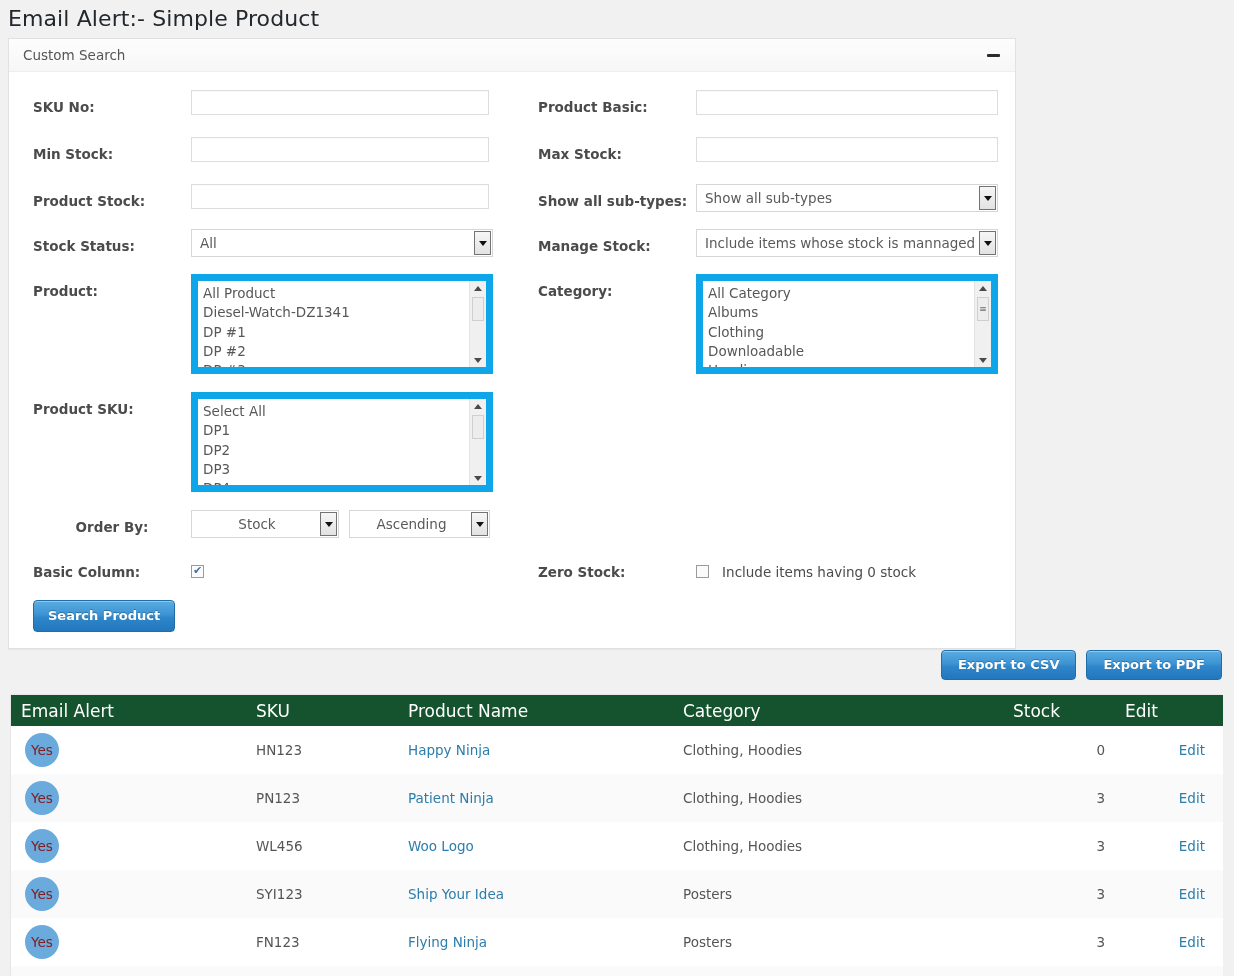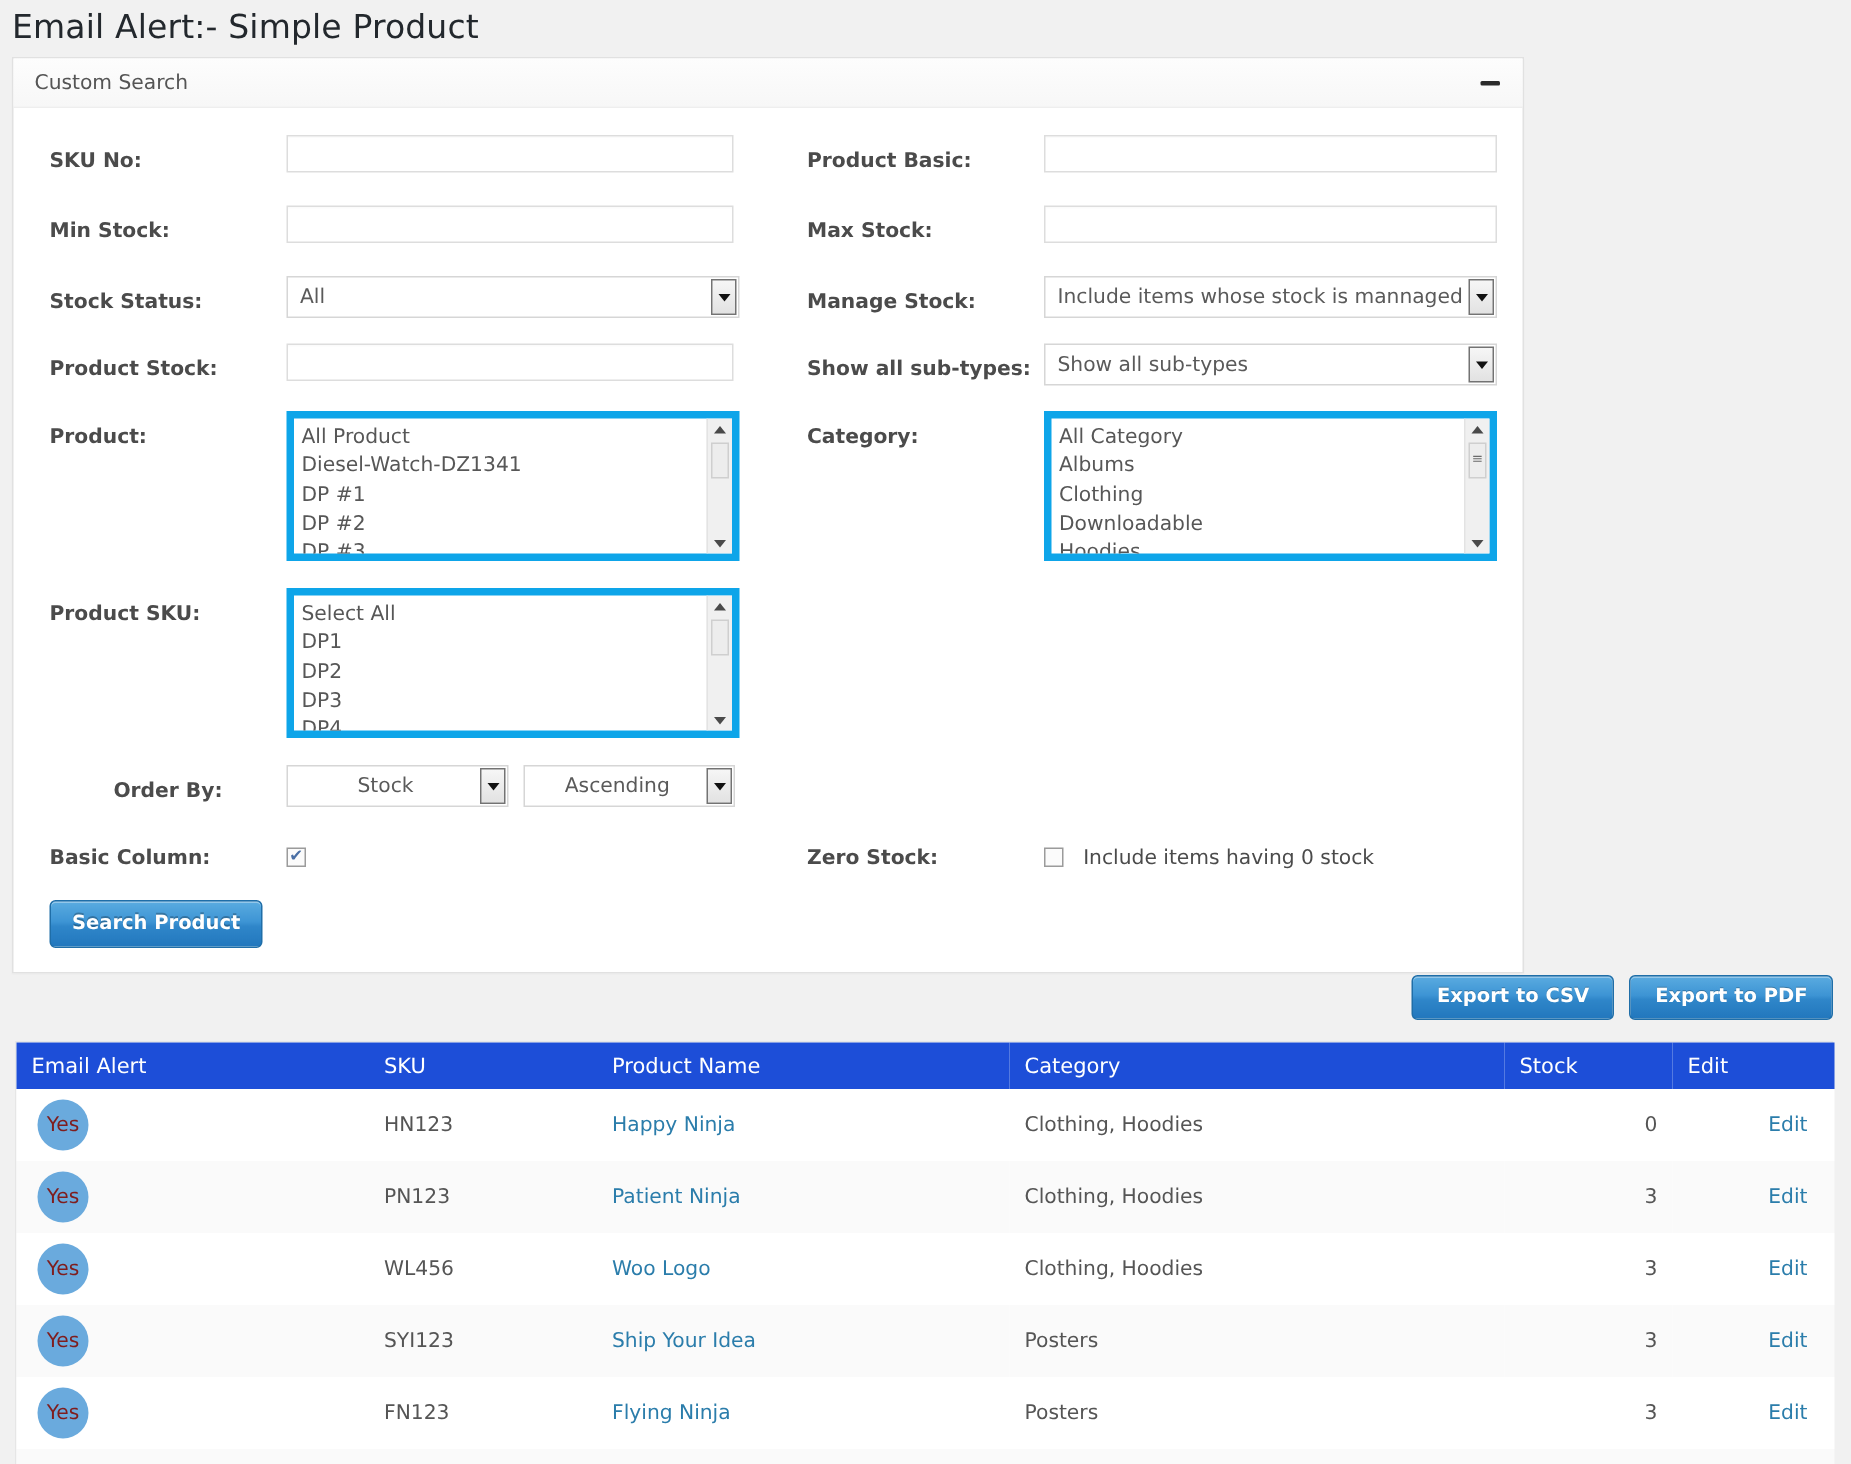--- a/index.html
+++ b/index.html
@@ -399,6 +399,23 @@
       
       <div class="frow" style="margin-bottom:14px;">
         <div class="col-left">
+          <div class="flabel">Product Stock:</div>
+          <div class="fctl"><input class="txt" type="text" value="" style=""></div>
+        </div>
+        <div class="col-right">
+          <div class="flabel">Show all sub-types:</div>
+          <div class="fctl">
+            <div class="sel sel-subtype">
+              <span class="sel-val">Show all sub-types</span>
+              <span class="sel-arrow"></span>
+            </div>
+          </div>
+        </div>
+      </div>
+
+      
+      <div class="frow" style="margin-bottom:14px;">
+        <div class="col-left">
           <div class="flabel">Stock Status:</div>
           <div class="fctl">
             <div class="sel sel-stock">
@@ -412,23 +429,6 @@
           <div class="fctl">
             <div class="sel sel-manage">
               <span class="sel-val">Include items whose stock is mannaged</span>
-              <span class="sel-arrow"></span>
-            </div>
-          </div>
-        </div>
-      </div>
-
-      
-      <div class="frow" style="margin-bottom:14px;">
-        <div class="col-left">
-          <div class="flabel">Product Stock:</div>
-          <div class="fctl"><input class="txt" type="text" value="" style=""></div>
-        </div>
-        <div class="col-right">
-          <div class="flabel">Show all sub-types:</div>
-          <div class="fctl">
-            <div class="sel sel-subtype">
-              <span class="sel-val">Show all sub-types</span>
               <span class="sel-arrow"></span>
             </div>
           </div>

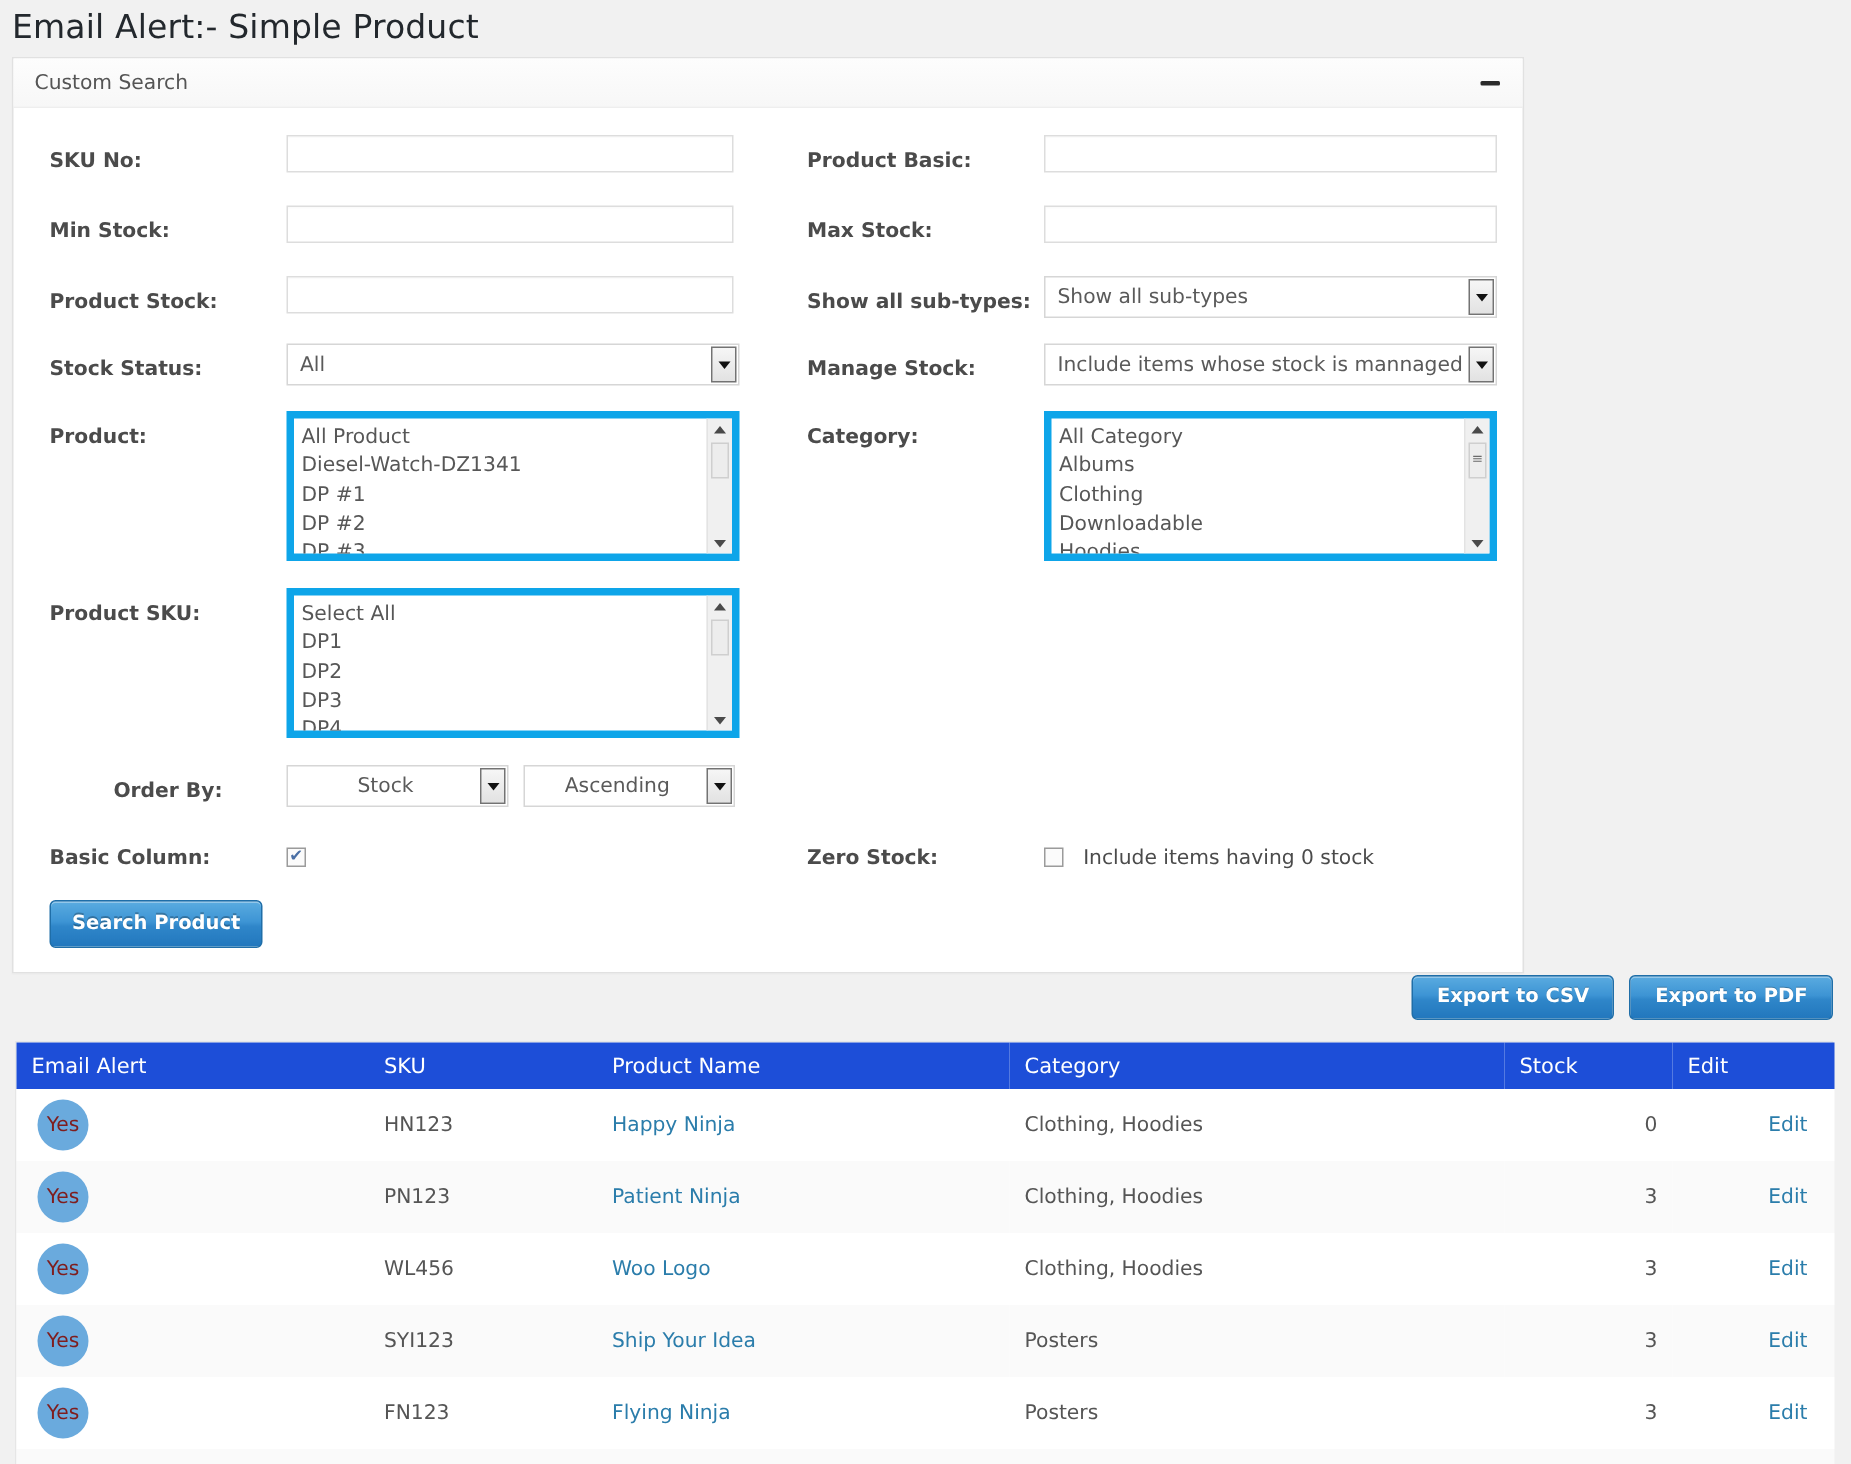--- a/index.html
+++ b/index.html
@@ -164,7 +164,7 @@
   .listbox {
     width: 302px;
     height: 100px;
-    border: 5px solid #0ea5e9;
+    border: 7px solid #0ea5e9;
     background: #fff;
     box-sizing: border-box;
     position: relative;

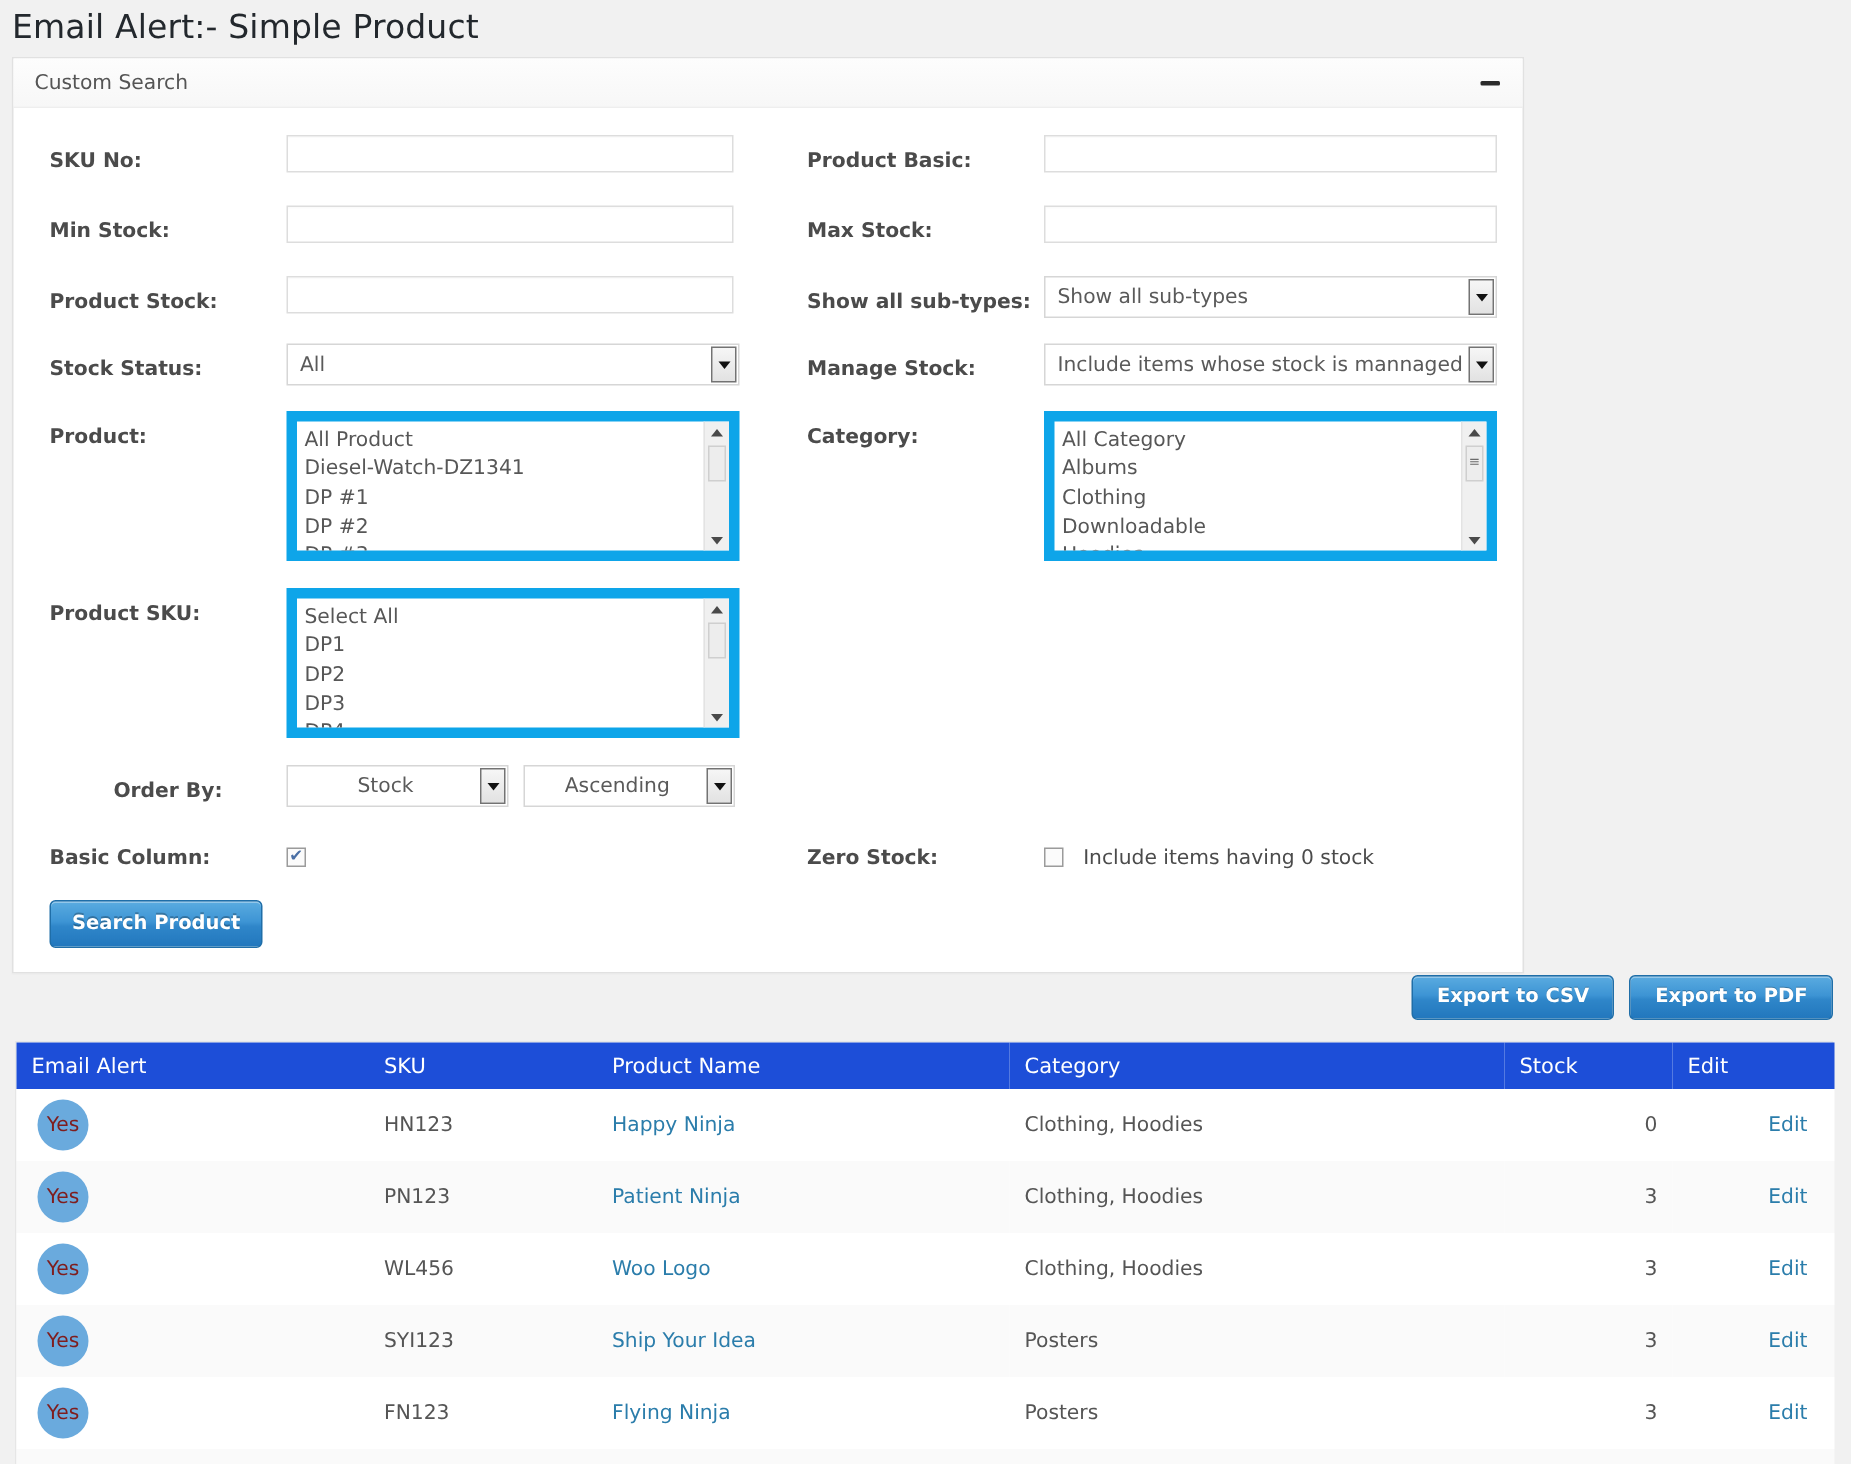--- a/index.html
+++ b/index.html
@@ -301,9 +301,9 @@
     table-layout: fixed;
   }
   table.rt thead th {
-    background: #1d4ed8;
+    background: #14532d;
     color: #ffffff;
-    font-size: 14px;
+    font-size: 17px;
     font-weight: normal;
     text-align: left;
     height: 31px;

